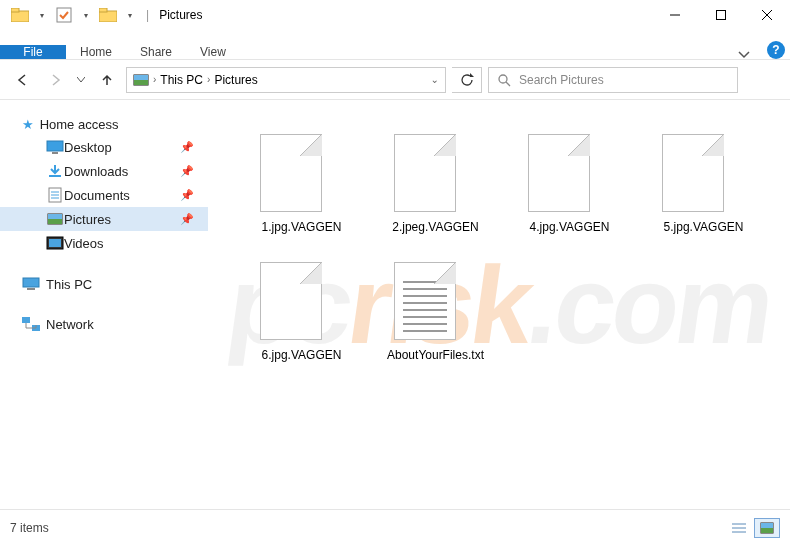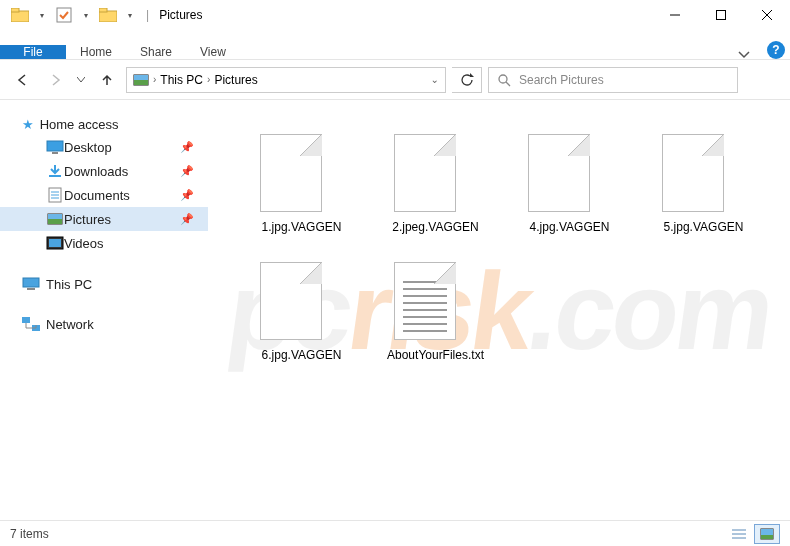--- a/index.html
+++ b/index.html
@@ -43,7 +43,7 @@
 .file-item { width: 130px; display: flex; flex-direction: column; align-items: center; padding: 8px 4px; cursor: default; }
 .file-icon { width: 70px; height: 90px; display: flex; align-items: center; justify-content: center; }
 .file-label { font-size: 12px; text-align: center; color: #000; line-height: 1.3; word-break: break-word; max-width: 120px; margin-top: 2px; margin-left: 21px; }
-.statusbar { height: 26px; border-top: 1px solid #e5e5e5; display: flex; align-items: center; padding: 0 10px; font-size: 12px; color: #444; }
+.statusbar { height: 37px; border-top: 1px solid #e5e5e5; display: flex; align-items: center; padding: 0 10px; font-size: 12px; color: #444; }
 .statusbar .spacer { flex: 1; }
 .statusbar .view-btn { width: 26px; height: 20px; display: flex; align-items: center; justify-content: center; border: 1px solid transparent; margin-left: 2px; }
 .statusbar .view-btn.active { border-color: #7aa7d8; background: #e3f0fb; }

